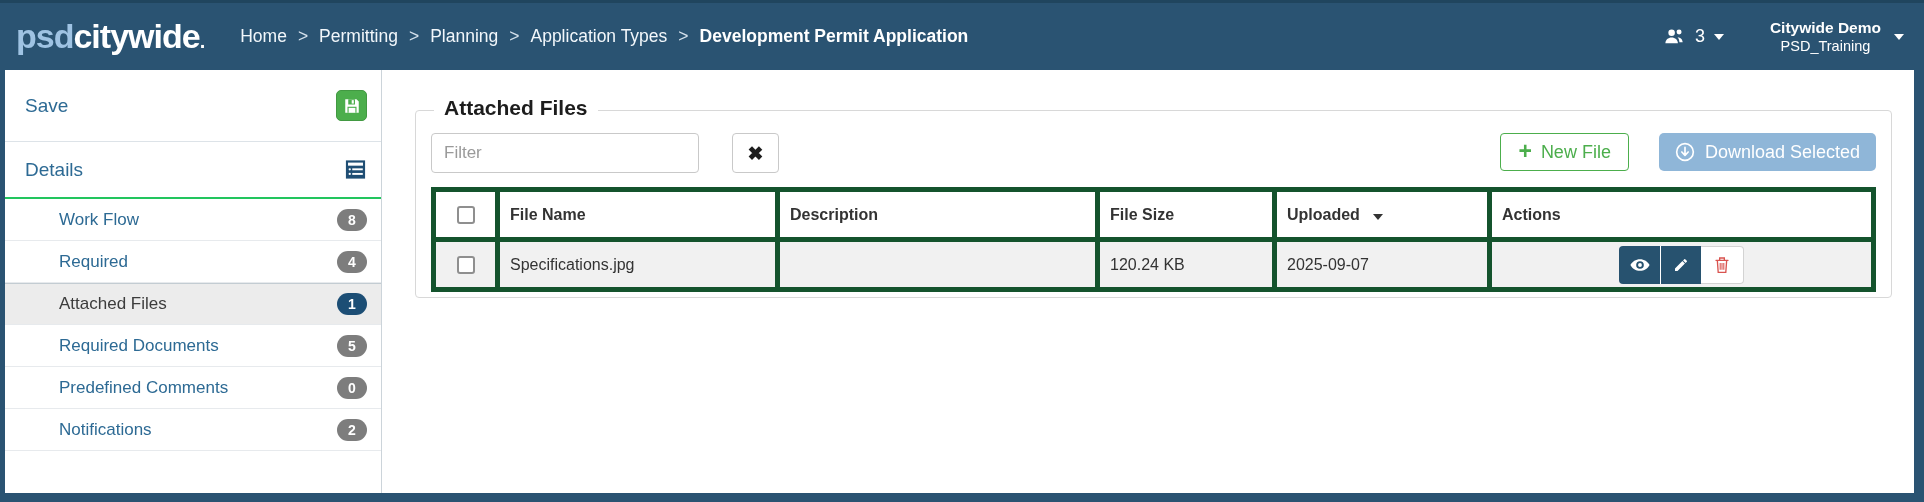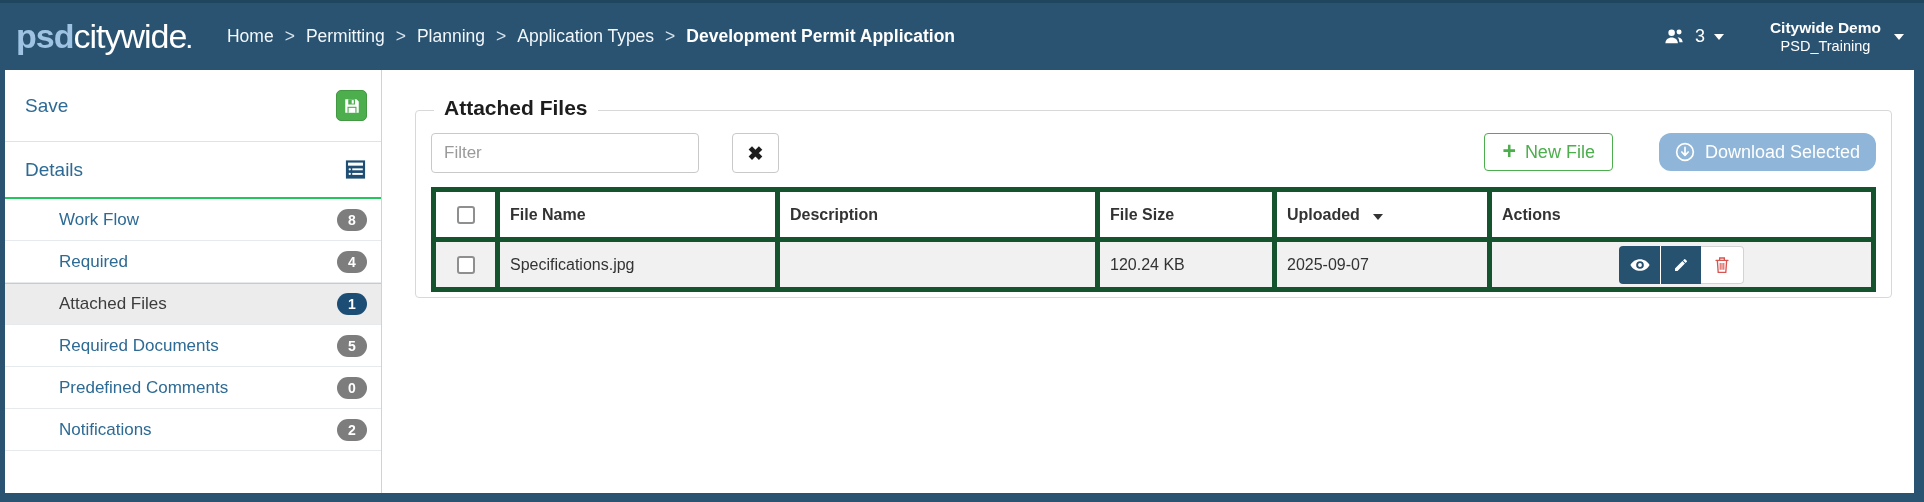--- a/index.html
+++ b/index.html
@@ -11,7 +11,7 @@
   .navbar { height:67px; background:#2a5372; display:flex; align-items:center; padding-left:16px; color:#fff; }
   .logo { font-size:34px; letter-spacing:-1px; white-space:nowrap; cursor:pointer; }
   .logo .lg1 { color:#9fc3e3; font-weight:600; }
-  .logo .lg2 { color:#ffffff; font-weight:400; }
+  .logo .lg2 { color:#ffffff; font-weight:700; }
   .logo .lgdot { color:#ffffff; font-weight:800; font-size:20px; }
   .crumbs { margin-left:36px; font-size:17.5px; display:flex; align-items:center; gap:11px; color:#eef4fa; }
   .crumb { color:#f2f7fb; text-decoration:none; cursor:pointer; }

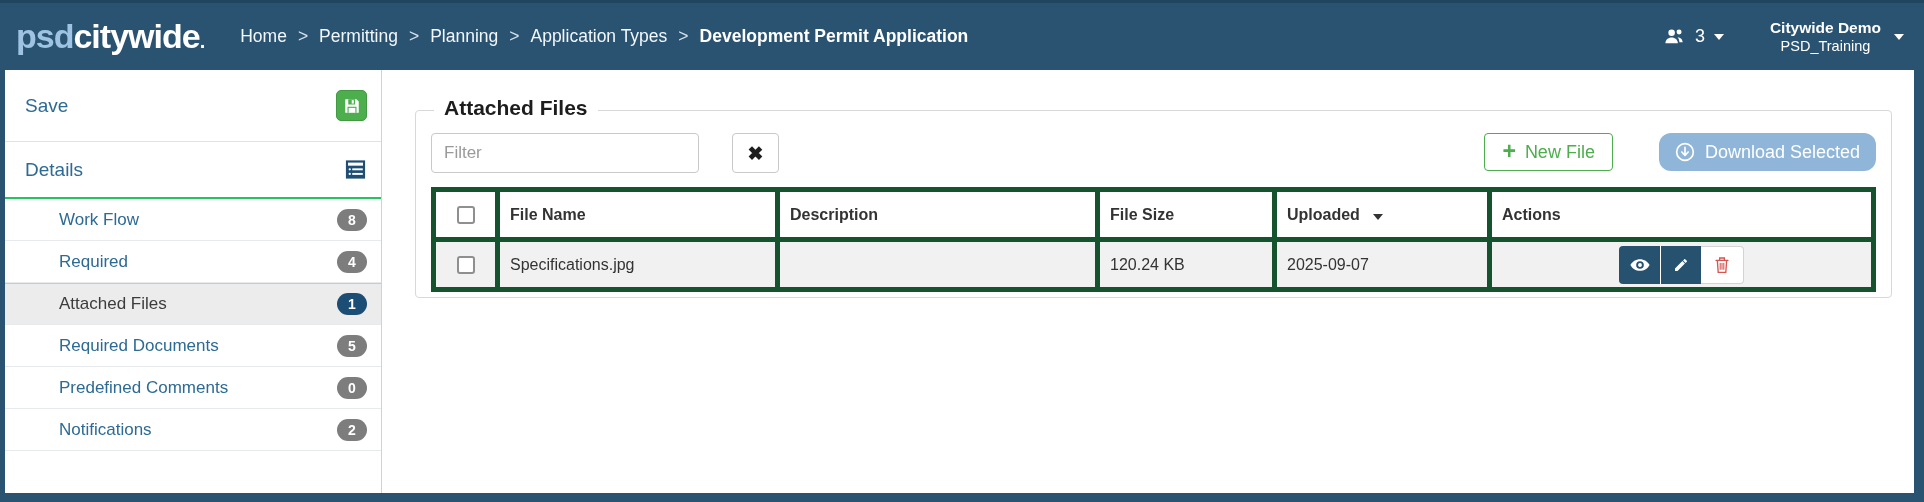--- a/index.html
+++ b/index.html
@@ -52,7 +52,7 @@
   .tb-spacer { flex:1; }
   .btn-newfile { height:38px; padding:0 17px; background:#fff; border:1px solid #4cae4c; color:#4cae4c; border-radius:4px; font-size:18px; display:flex; align-items:center; gap:9px; cursor:pointer; font-family:inherit; }
   .plus-glyph { font-size:23px; font-weight:900; line-height:1; margin-top:-2px; }
-  .btn-download { height:38px; margin-left:18px; padding:0 16px; background:#8fb6d8; border:none; color:#fff; border-radius:12px; font-size:18px; display:flex; align-items:center; gap:10px; cursor:pointer; font-family:inherit; }
+  .btn-download { height:38px; margin-left:2px; padding:0 16px; background:#8fb6d8; border:none; color:#fff; border-radius:5px; font-size:18px; display:flex; align-items:center; gap:10px; cursor:pointer; font-family:inherit; }
 
   table.grid { width:100%; border-collapse:collapse; }
   .grid th, .grid td { border:5px solid #14532d; height:50px; font-size:16px; color:#333; padding:0 10px; text-align:left; vertical-align:middle; }

